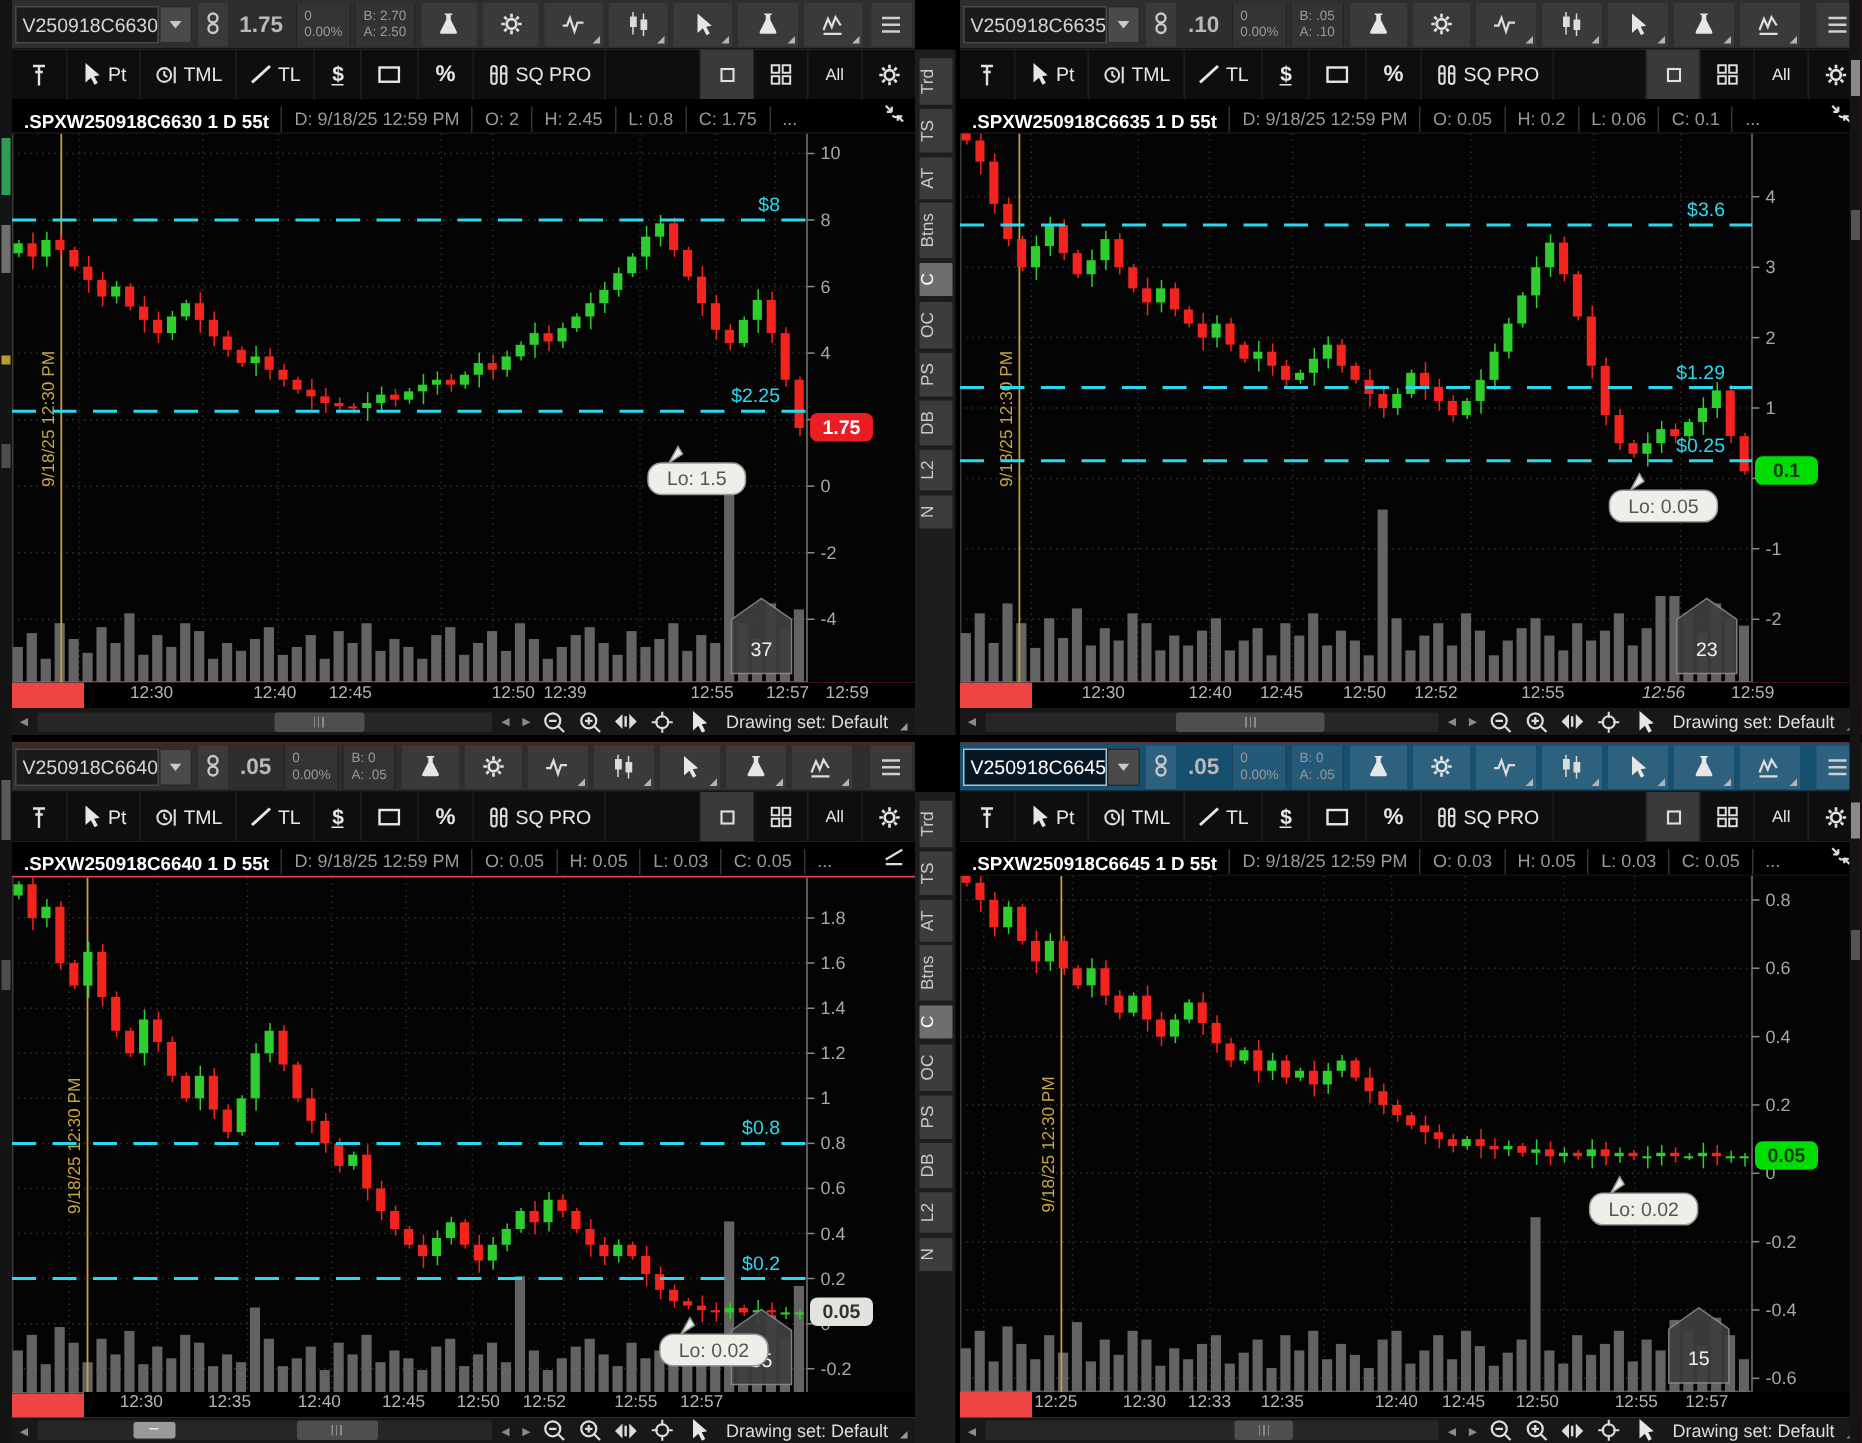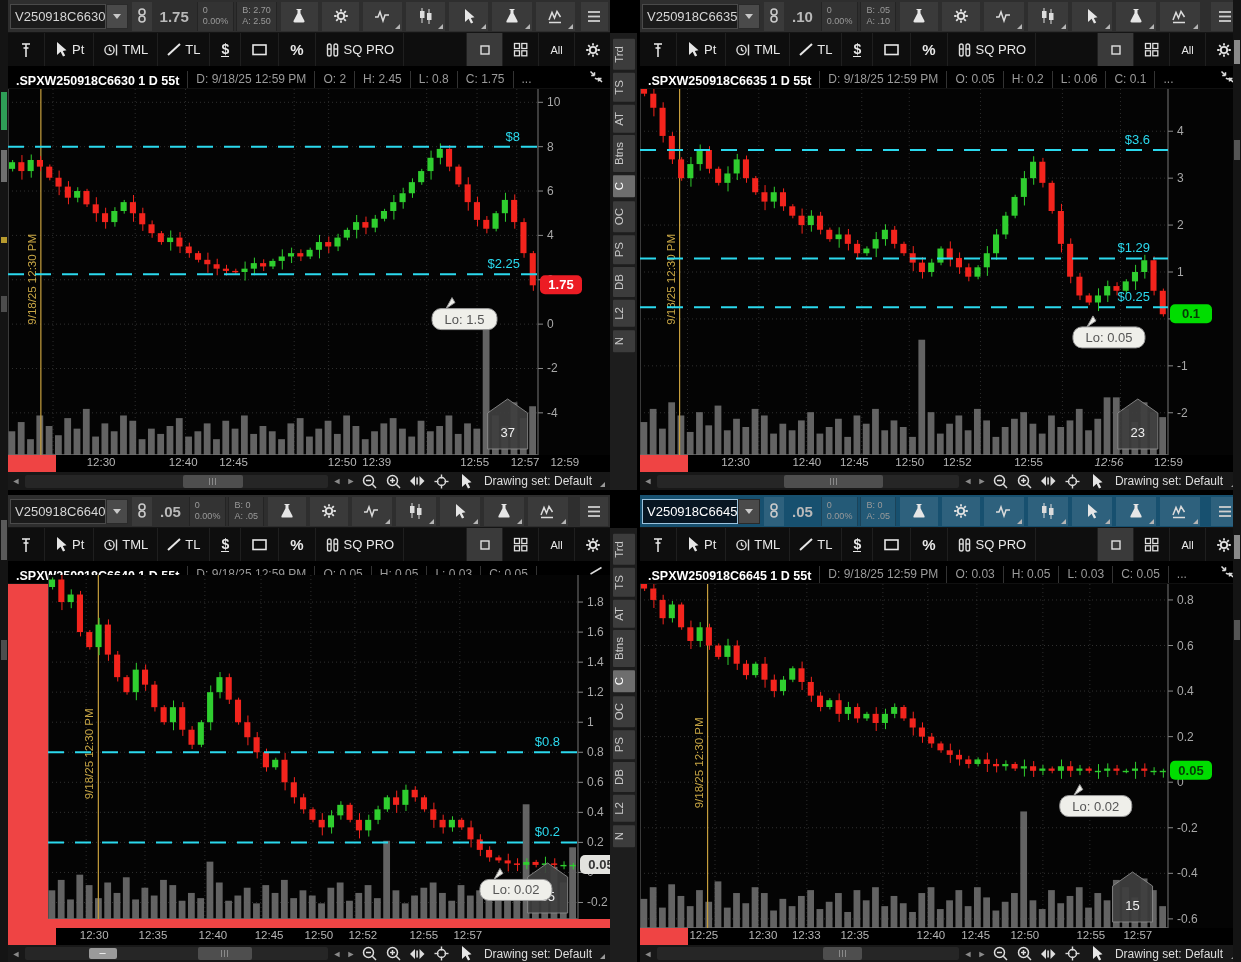--- a/index.html
+++ b/index.html
@@ -1025,7 +1025,7 @@
             <use href="#i-scale"></use>
           </svg></span>
     </div>
-    <div class="chartwrap" style="top: 80px; height: 344px; margin-left: 40px;"><svg width="602" height="344" viewBox="0 0 602 344">
+    <div class="chartwrap" style="top: 90px; height: 344px;"><svg width="602" height="344" viewBox="0 0 602 344">
           <line x1="38.16" y1="0" x2="38.16" y2="344" stroke="#2d2d2d" stroke-dasharray="1 3"></line>
           <line x1="96.99" y1="0" x2="96.99" y2="344" stroke="#2d2d2d" stroke-dasharray="1 3"></line>
           <line x1="156.88" y1="0" x2="156.88" y2="344" stroke="#2d2d2d" stroke-dasharray="1 3"></line>

